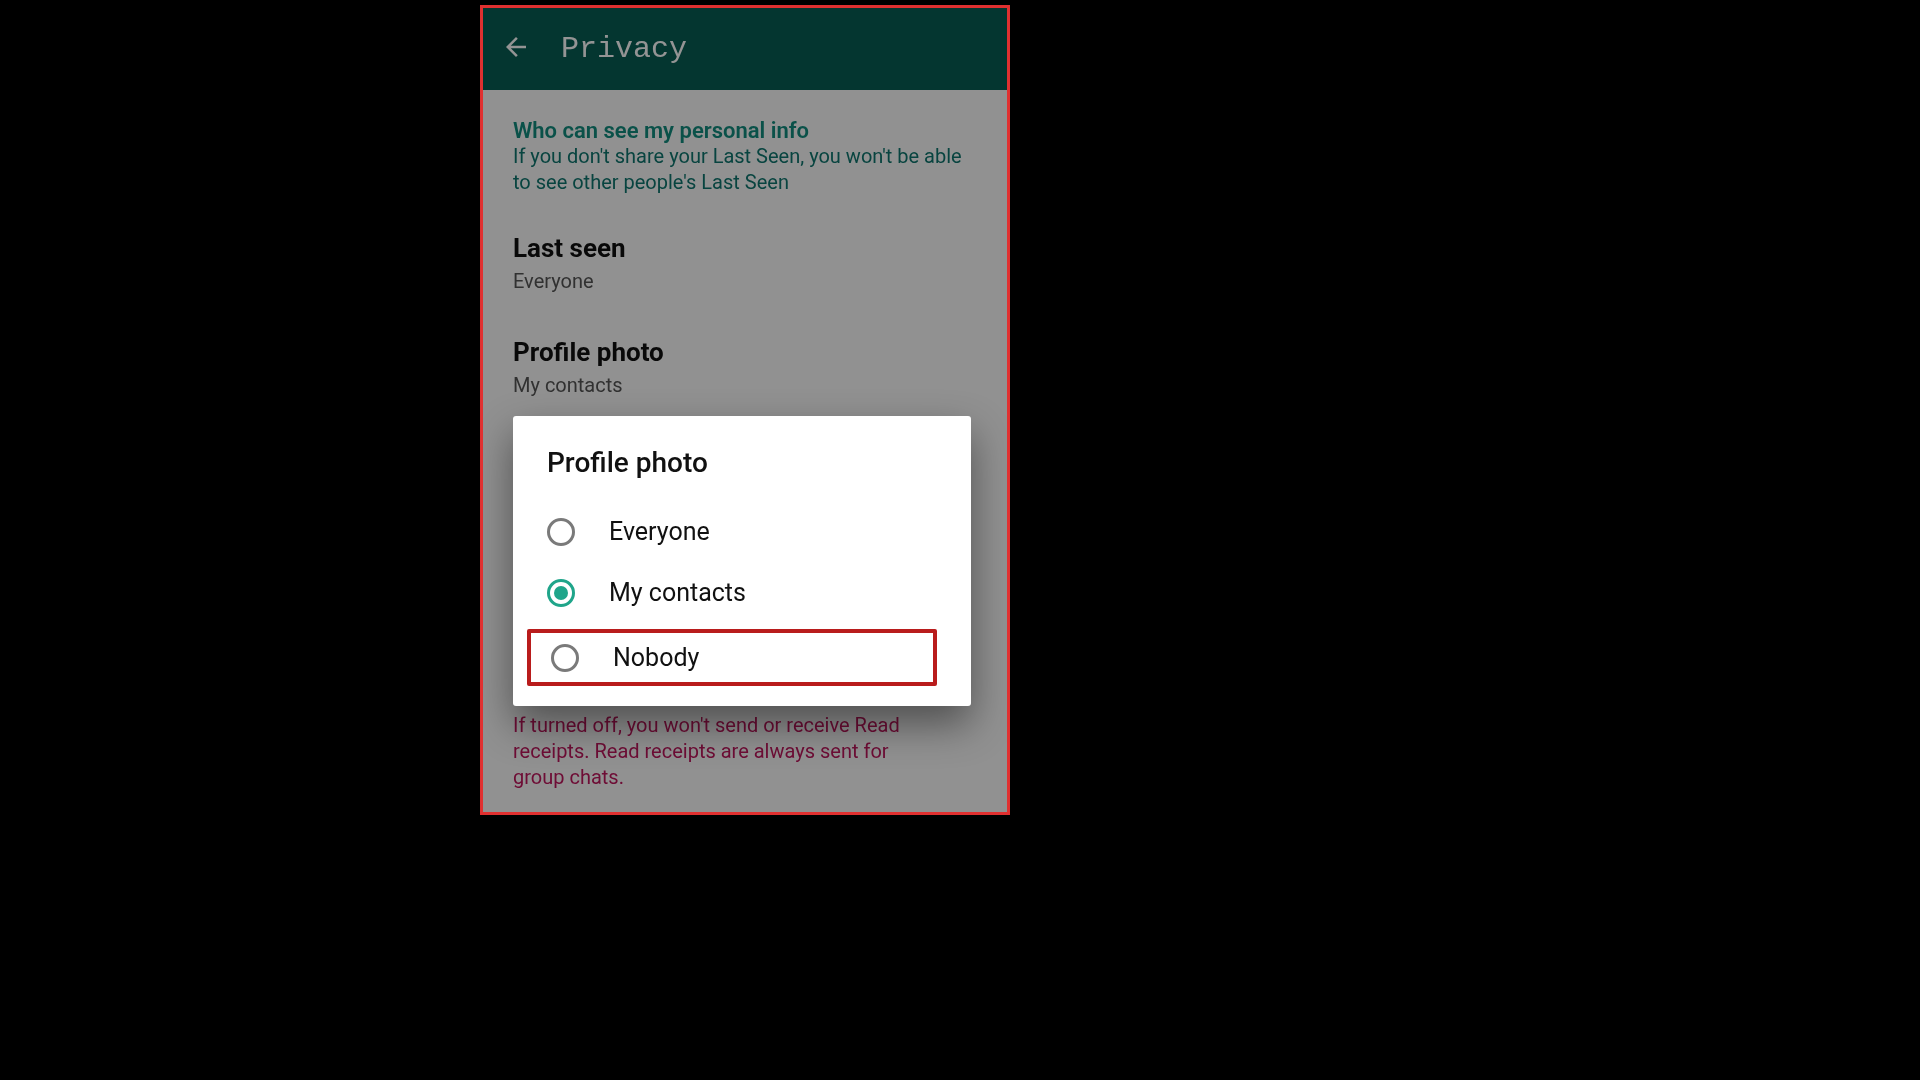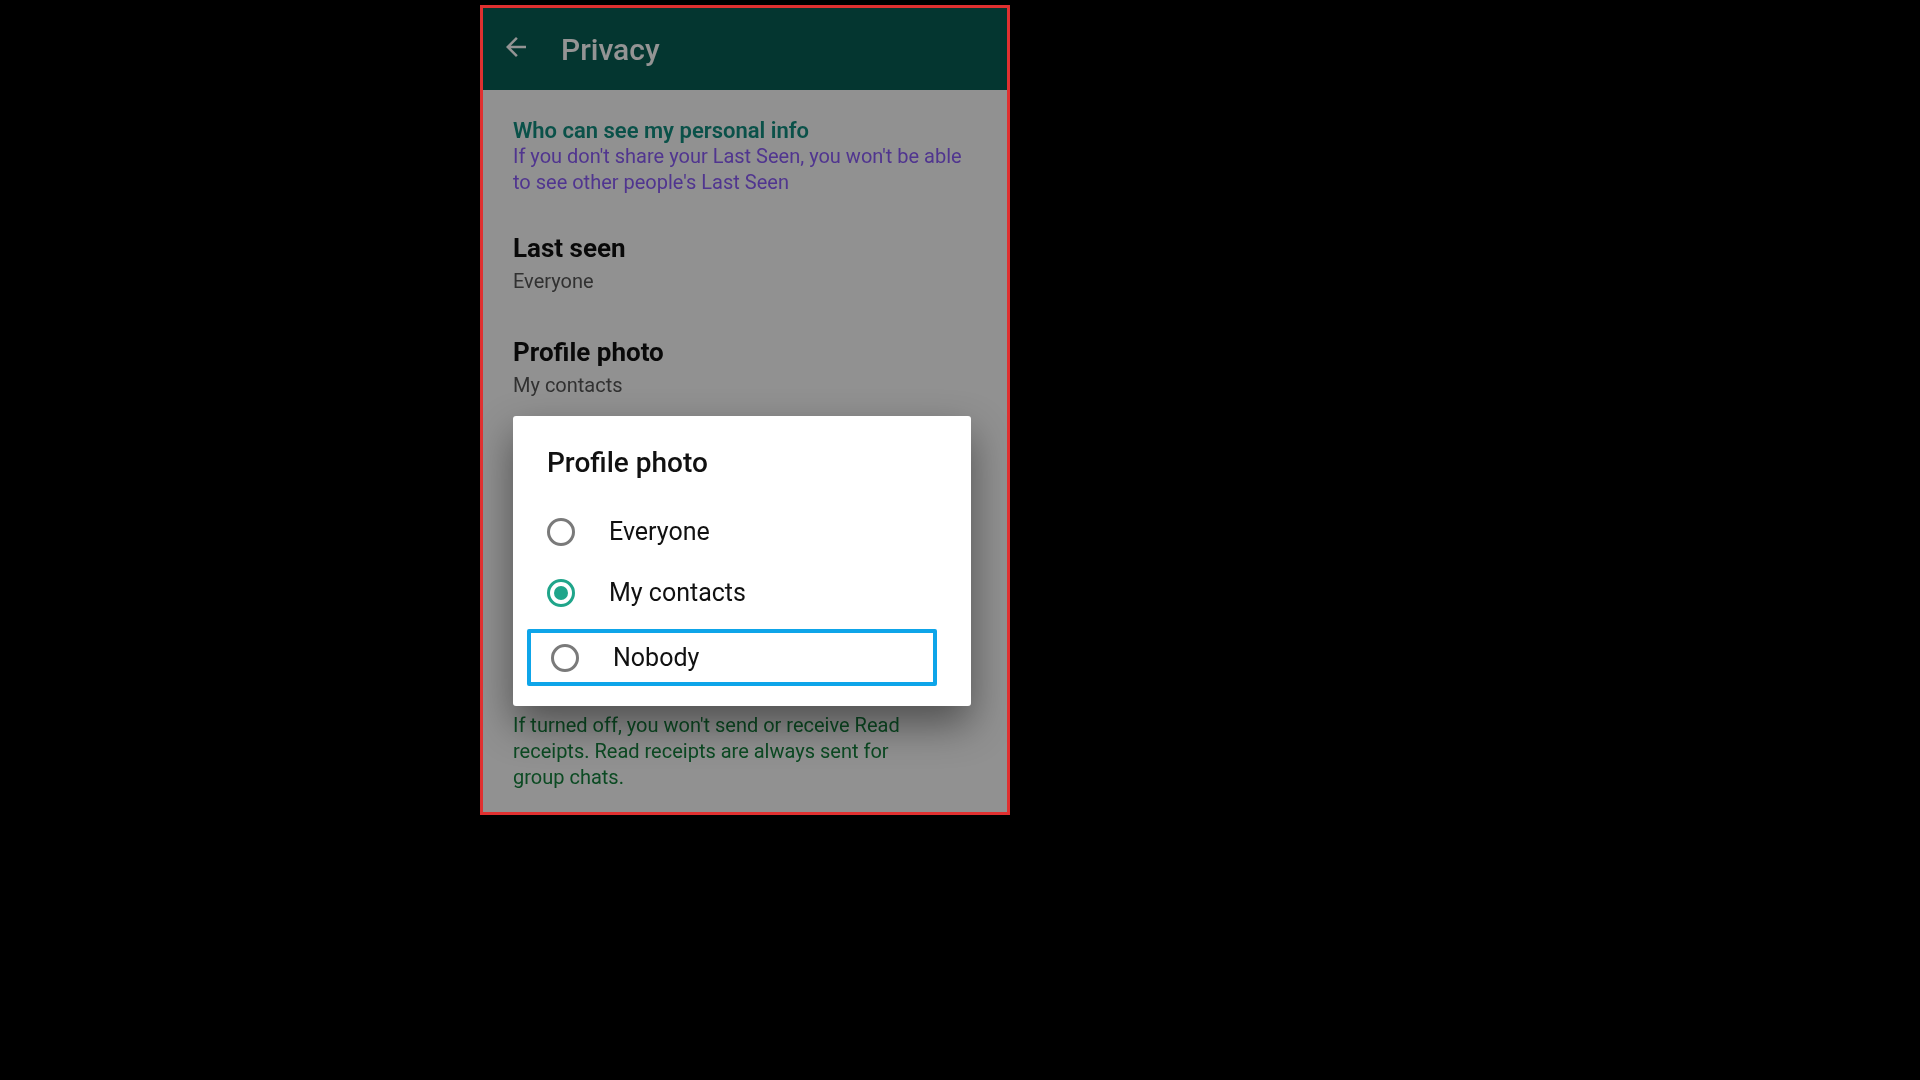--- a/index.html
+++ b/index.html
@@ -21,6 +21,7 @@
       align-items: center;
       padding: 0 18px;
       gap: 30px;
+      font-family: Liberation Mono, monospace;
     }
     .back-icon svg { width: 30px; height: 30px; fill: #ffffff; }
     .appbar-title { color: #fff; font-size: 30px; font-weight: 500; }

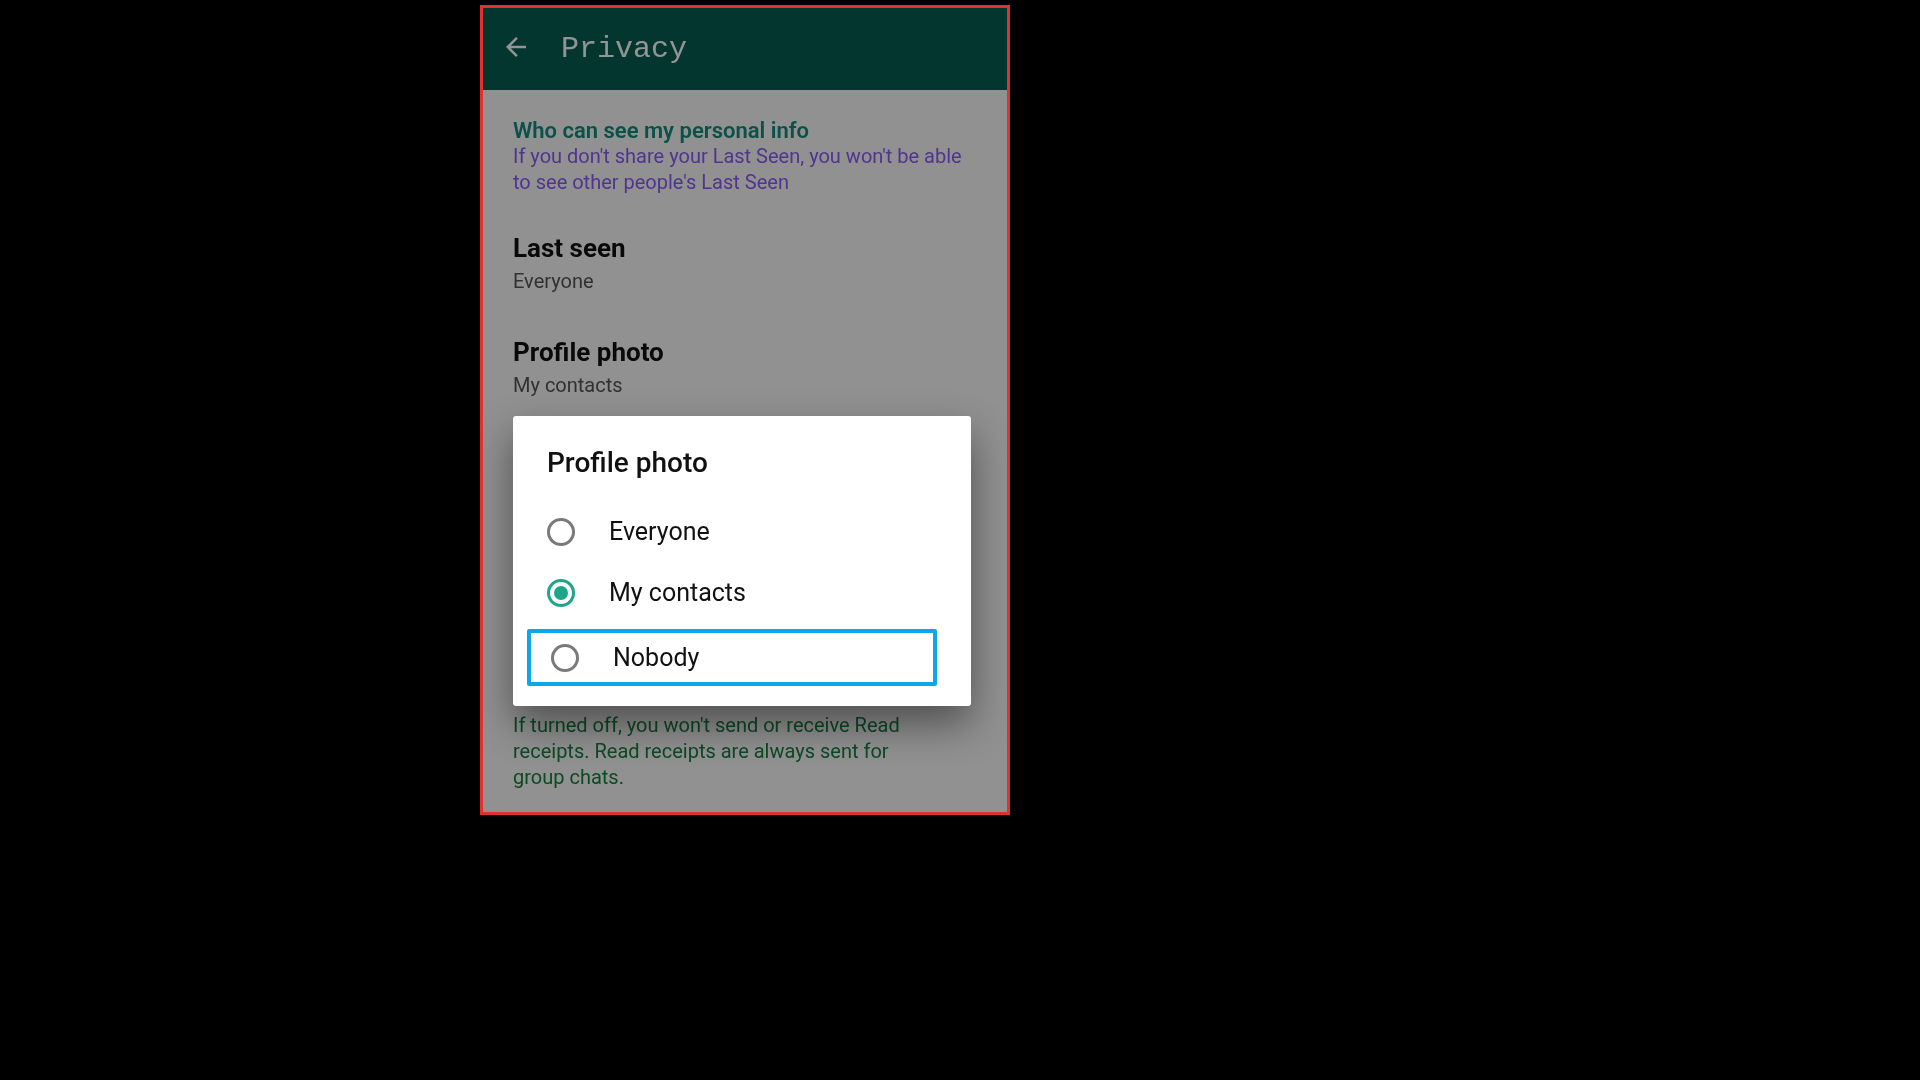--- a/index.html
+++ b/index.html
@@ -27,7 +27,7 @@
     .appbar-title { color: #fff; font-size: 30px; font-weight: 500; }
     .content { padding: 28px 30px 0 30px; background: #fafafa; height: calc(100% - 82px); }
     .section-header { color: #128c7e; font-size: 22px; font-weight: 600; margin-bottom: 0; }
-    .section-sub { color: #8b5cf6; font-size: 20px; line-height: 1.3; margin-bottom: 38px; }
+    .section-sub { color: #0f766e; font-size: 20px; line-height: 1.3; margin-bottom: 38px; }
     .pref-title { color: #111; font-size: 26px; font-weight: 700; margin-top: 10px; }
     .pref-value { color: #555; font-size: 20px; margin-top: 6px; margin-bottom: 44px; }
     .read-receipts-note { color: #15803d; font-size: 20px; line-height: 1.3; position:absolute; left:30px; right:46px; top: 704px; max-width: 400px;}

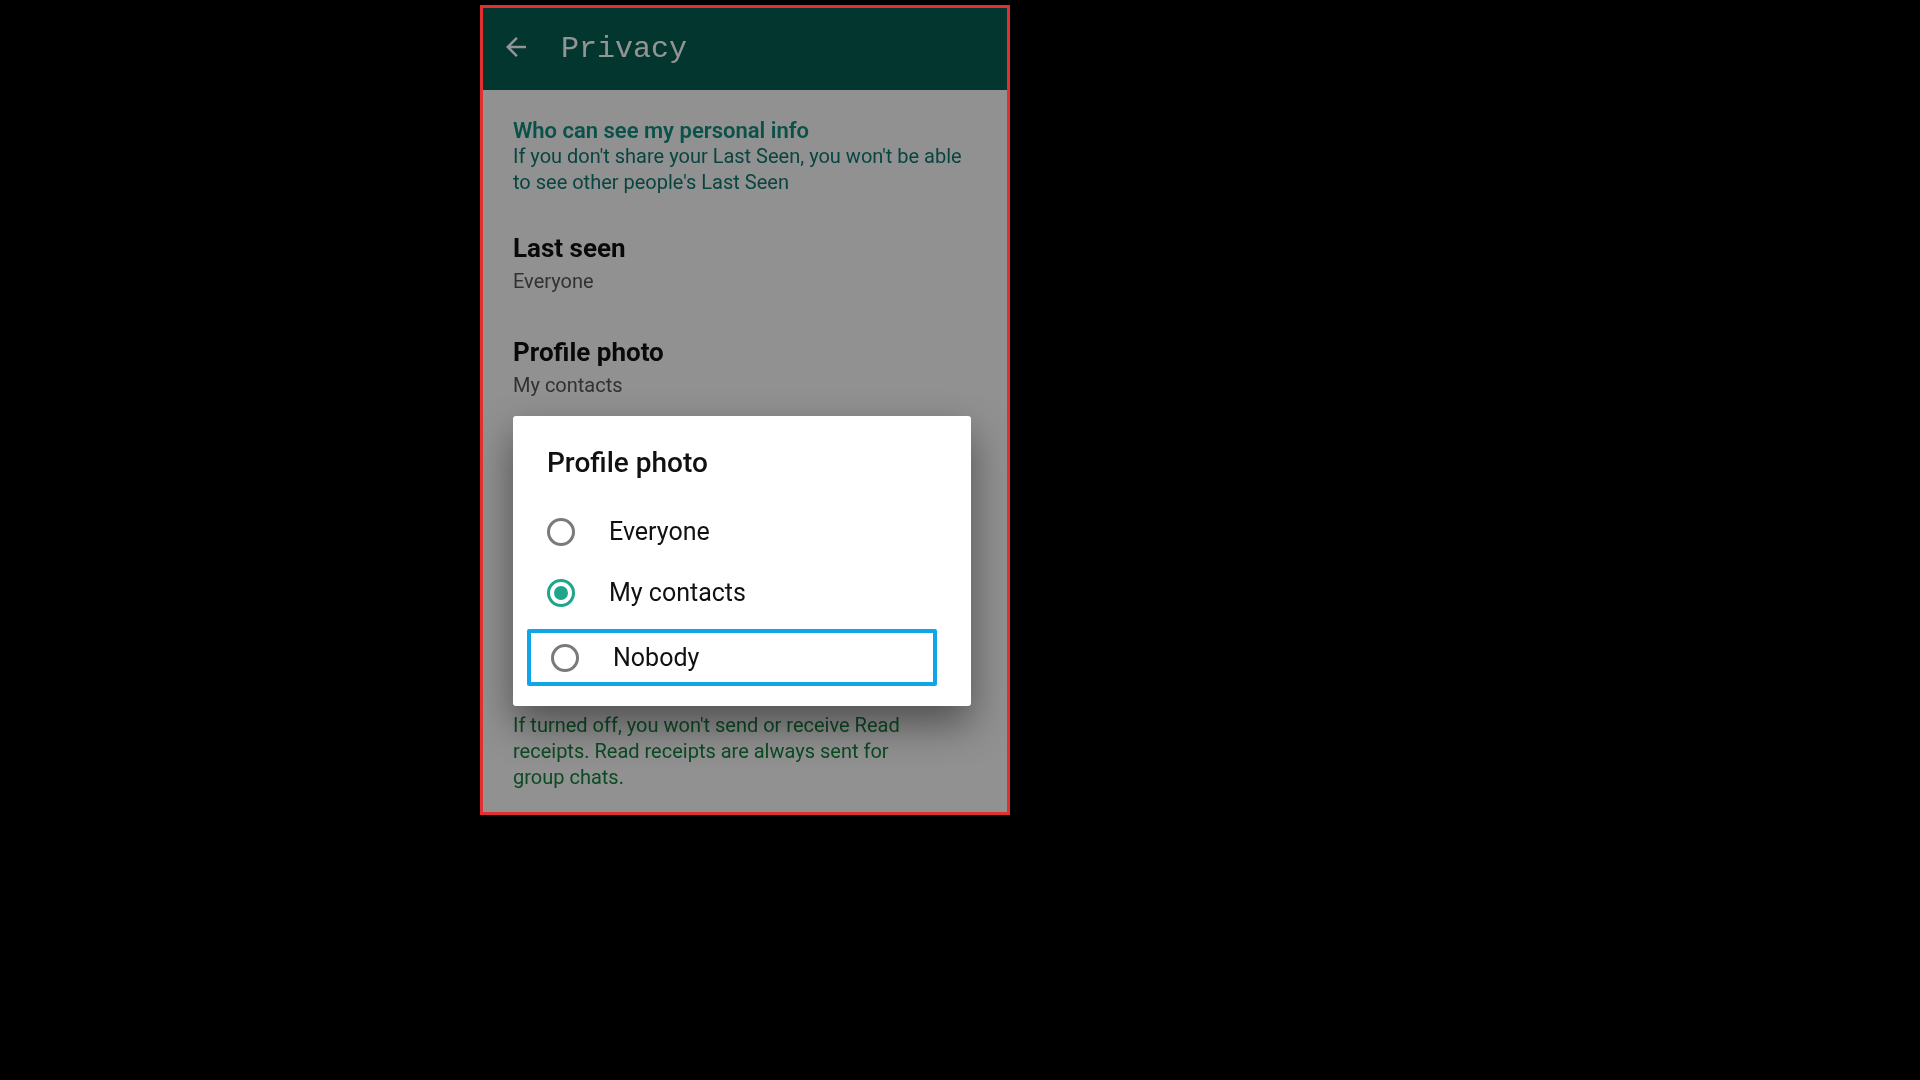--- a/index.html
+++ b/index.html
@@ -53,7 +53,7 @@
     .radio.selected { border-color: #1fa58a; }
     .radio.selected .dot { width: 14px; height: 14px; border-radius: 50%; background:#1fa58a; }
     .option-label { font-size: 25px; color: #111; }
-    .highlight-box { border: 4px solid #0ea5e9; border-radius: 2px; margin: 6px 34px 6px 14px; padding: 10px 0 10px 20px; }
+    .highlight-box { border: 4px solid #b91c1c; border-radius: 2px; margin: 6px 34px 6px 14px; padding: 10px 0 10px 20px; }
     .highlight-box .radio { margin-left: 0; }
   </style>
 </head>

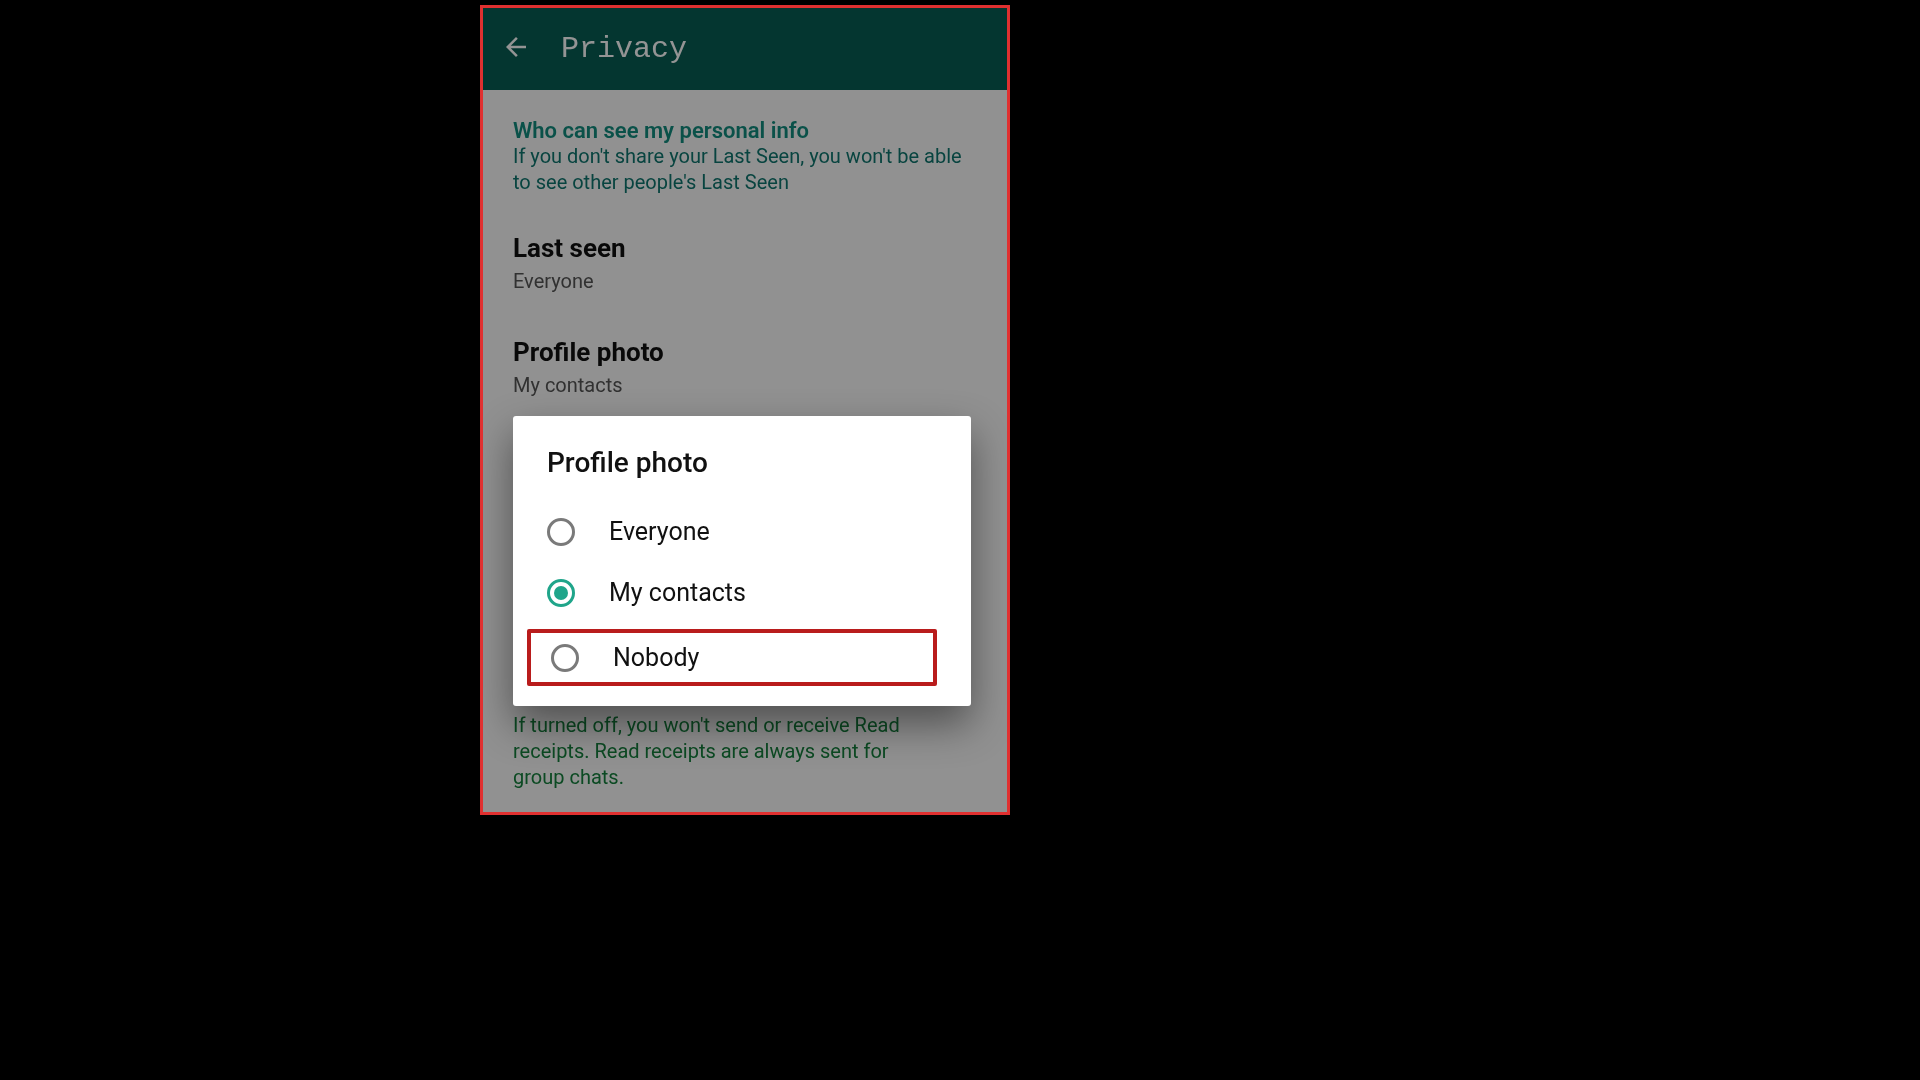--- a/index.html
+++ b/index.html
@@ -30,7 +30,7 @@
     .section-sub { color: #0f766e; font-size: 20px; line-height: 1.3; margin-bottom: 38px; }
     .pref-title { color: #111; font-size: 26px; font-weight: 700; margin-top: 10px; }
     .pref-value { color: #555; font-size: 20px; margin-top: 6px; margin-bottom: 44px; }
-    .read-receipts-note { color: #15803d; font-size: 20px; line-height: 1.3; position:absolute; left:30px; right:46px; top: 704px; max-width: 400px;}
+    .read-receipts-note { color: #be185d; font-size: 20px; line-height: 1.3; position:absolute; left:30px; right:46px; top: 704px; max-width: 400px;}
     
     .dialog {
       position: absolute;

